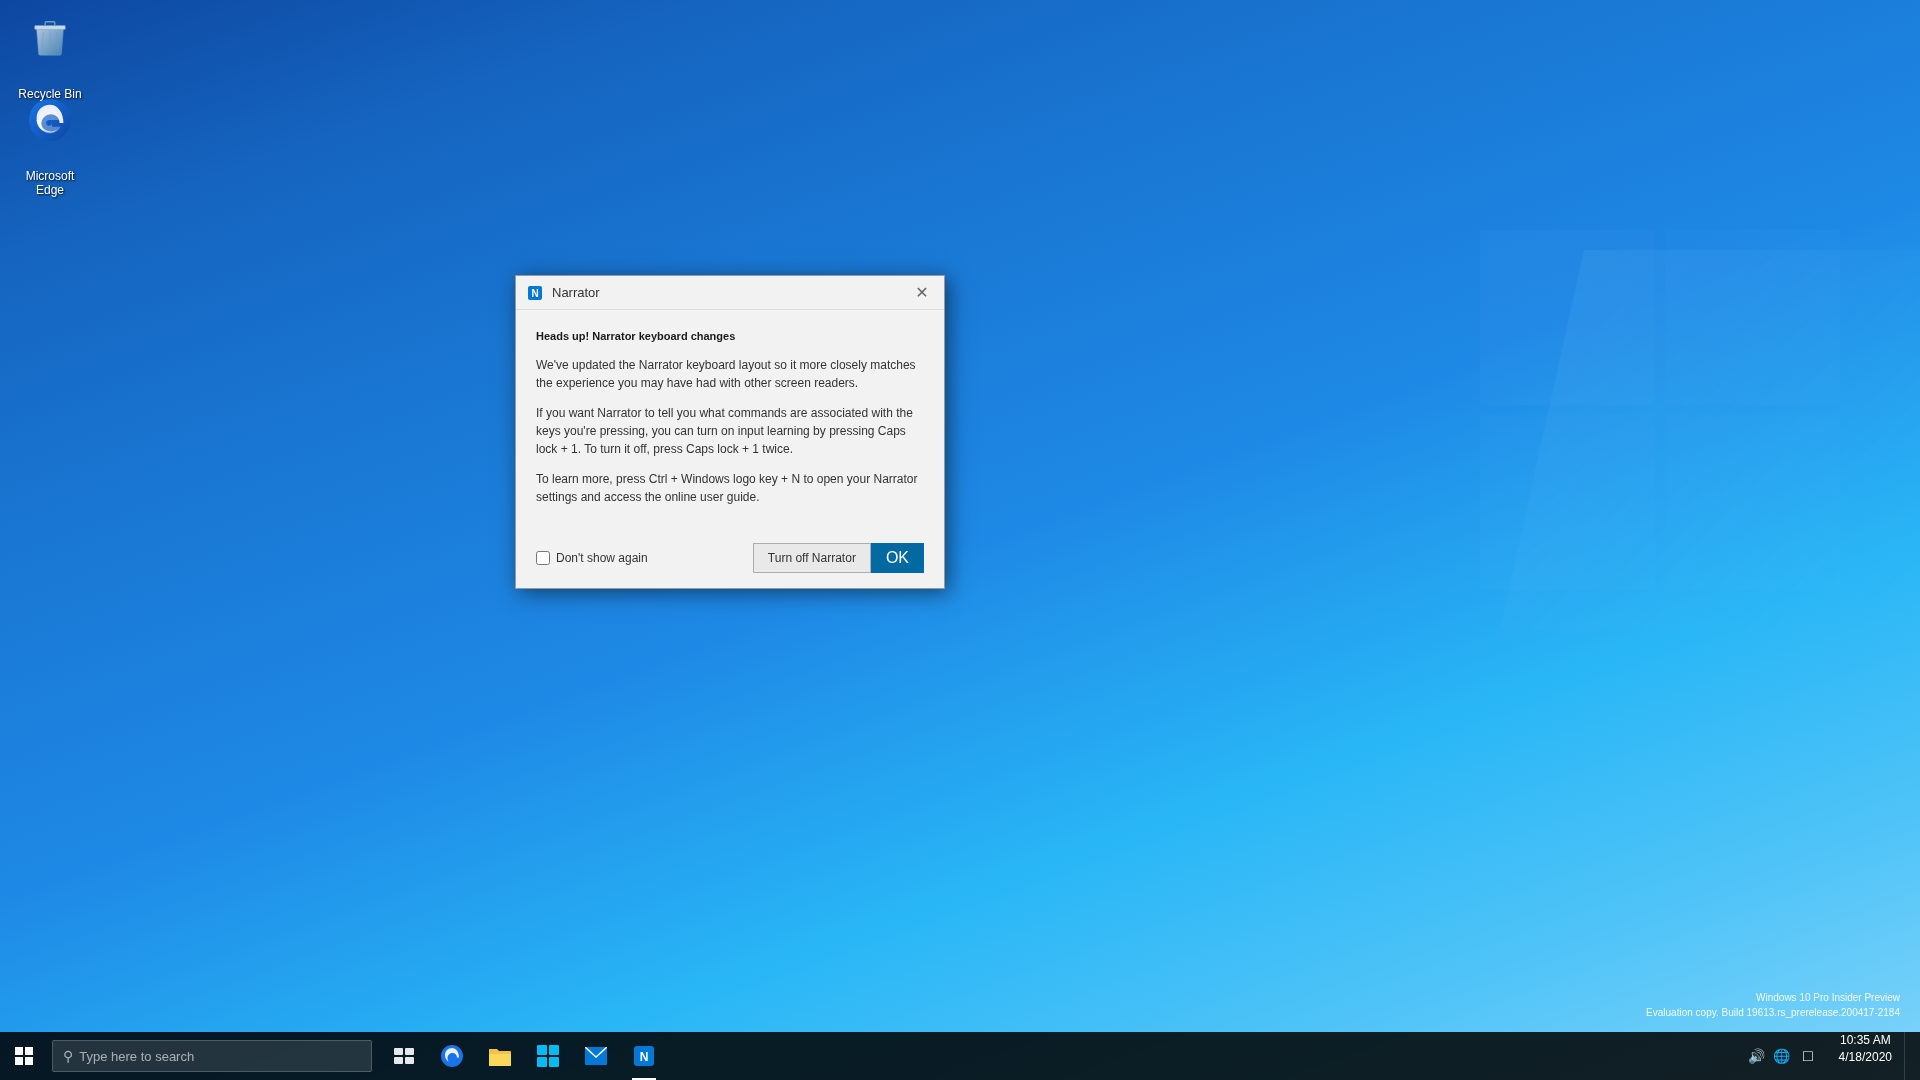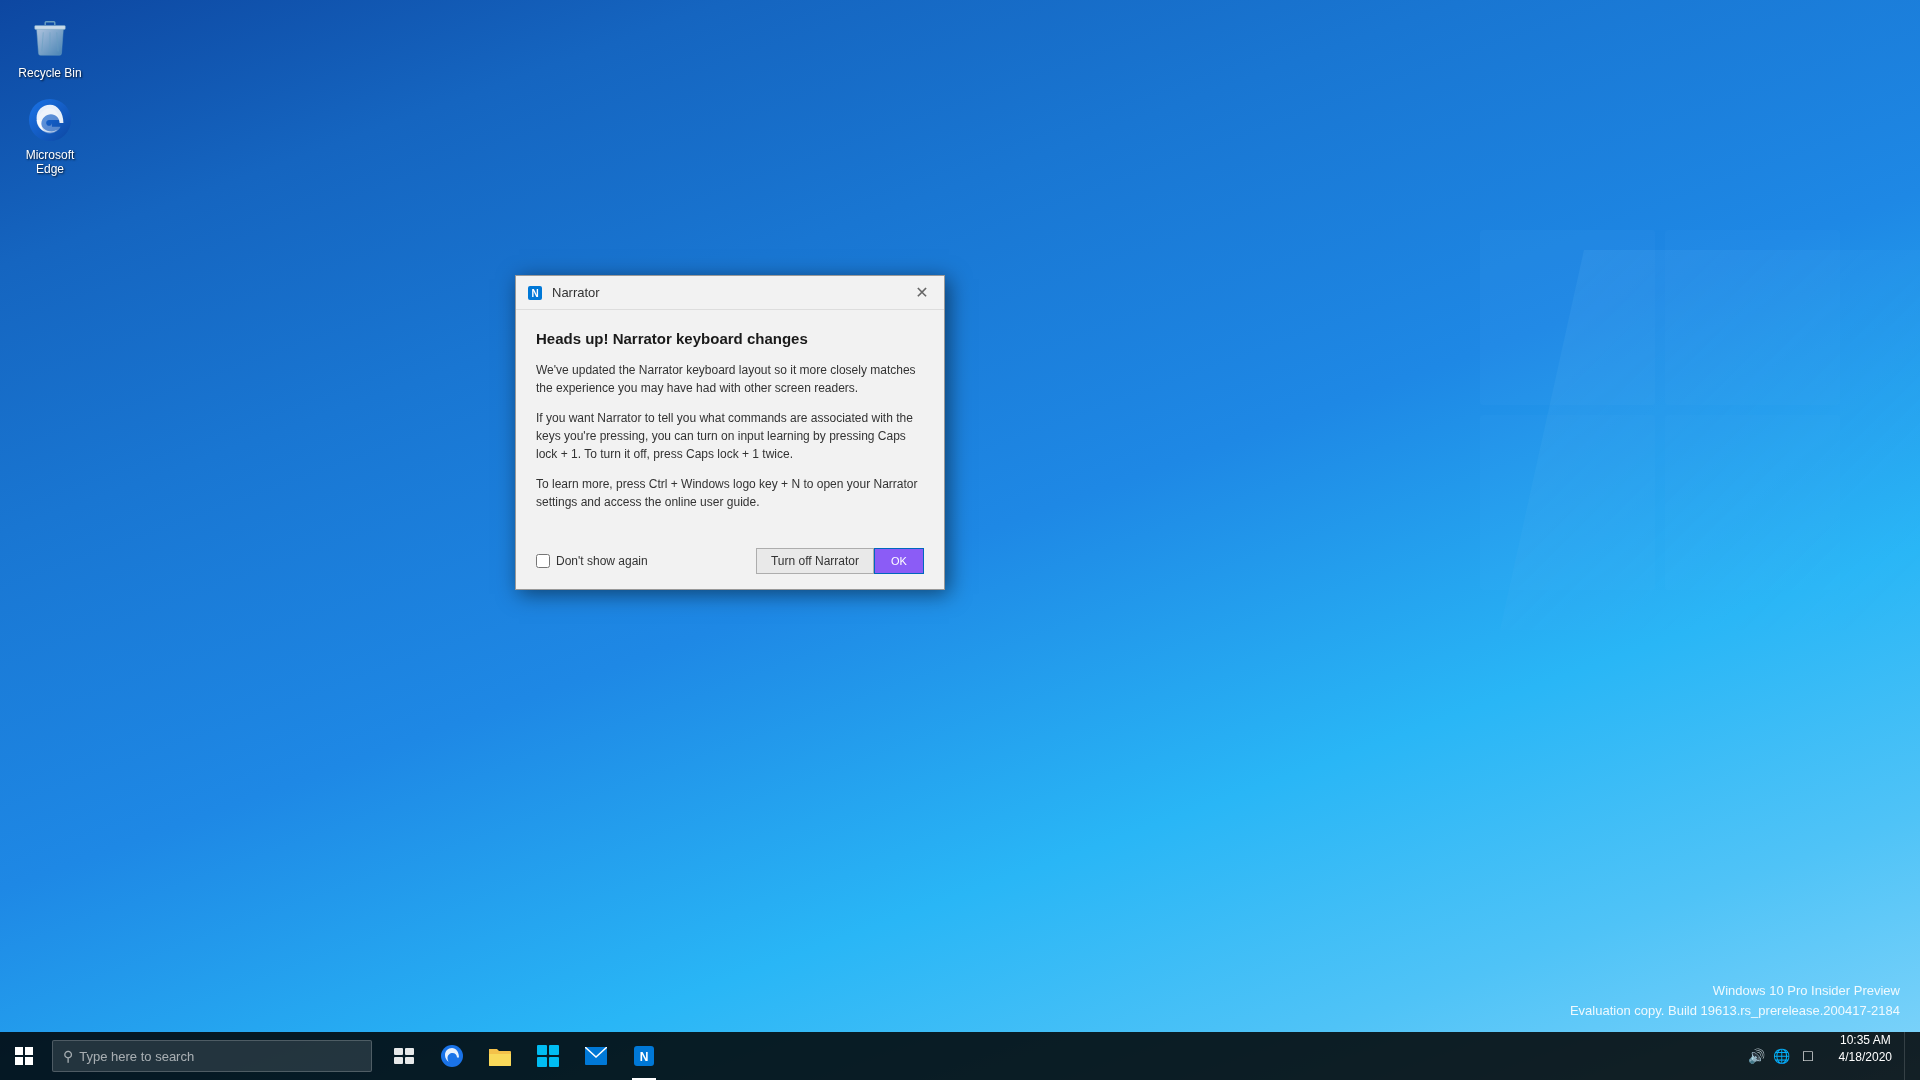--- a/index.html
+++ b/index.html
@@ -68,6 +68,7 @@
       text-align: center;
       text-shadow: 1px 1px 2px rgba(0,0,0,0.8);
       line-height: 1.2;
+      margin-top: 21px;
     }
 
     

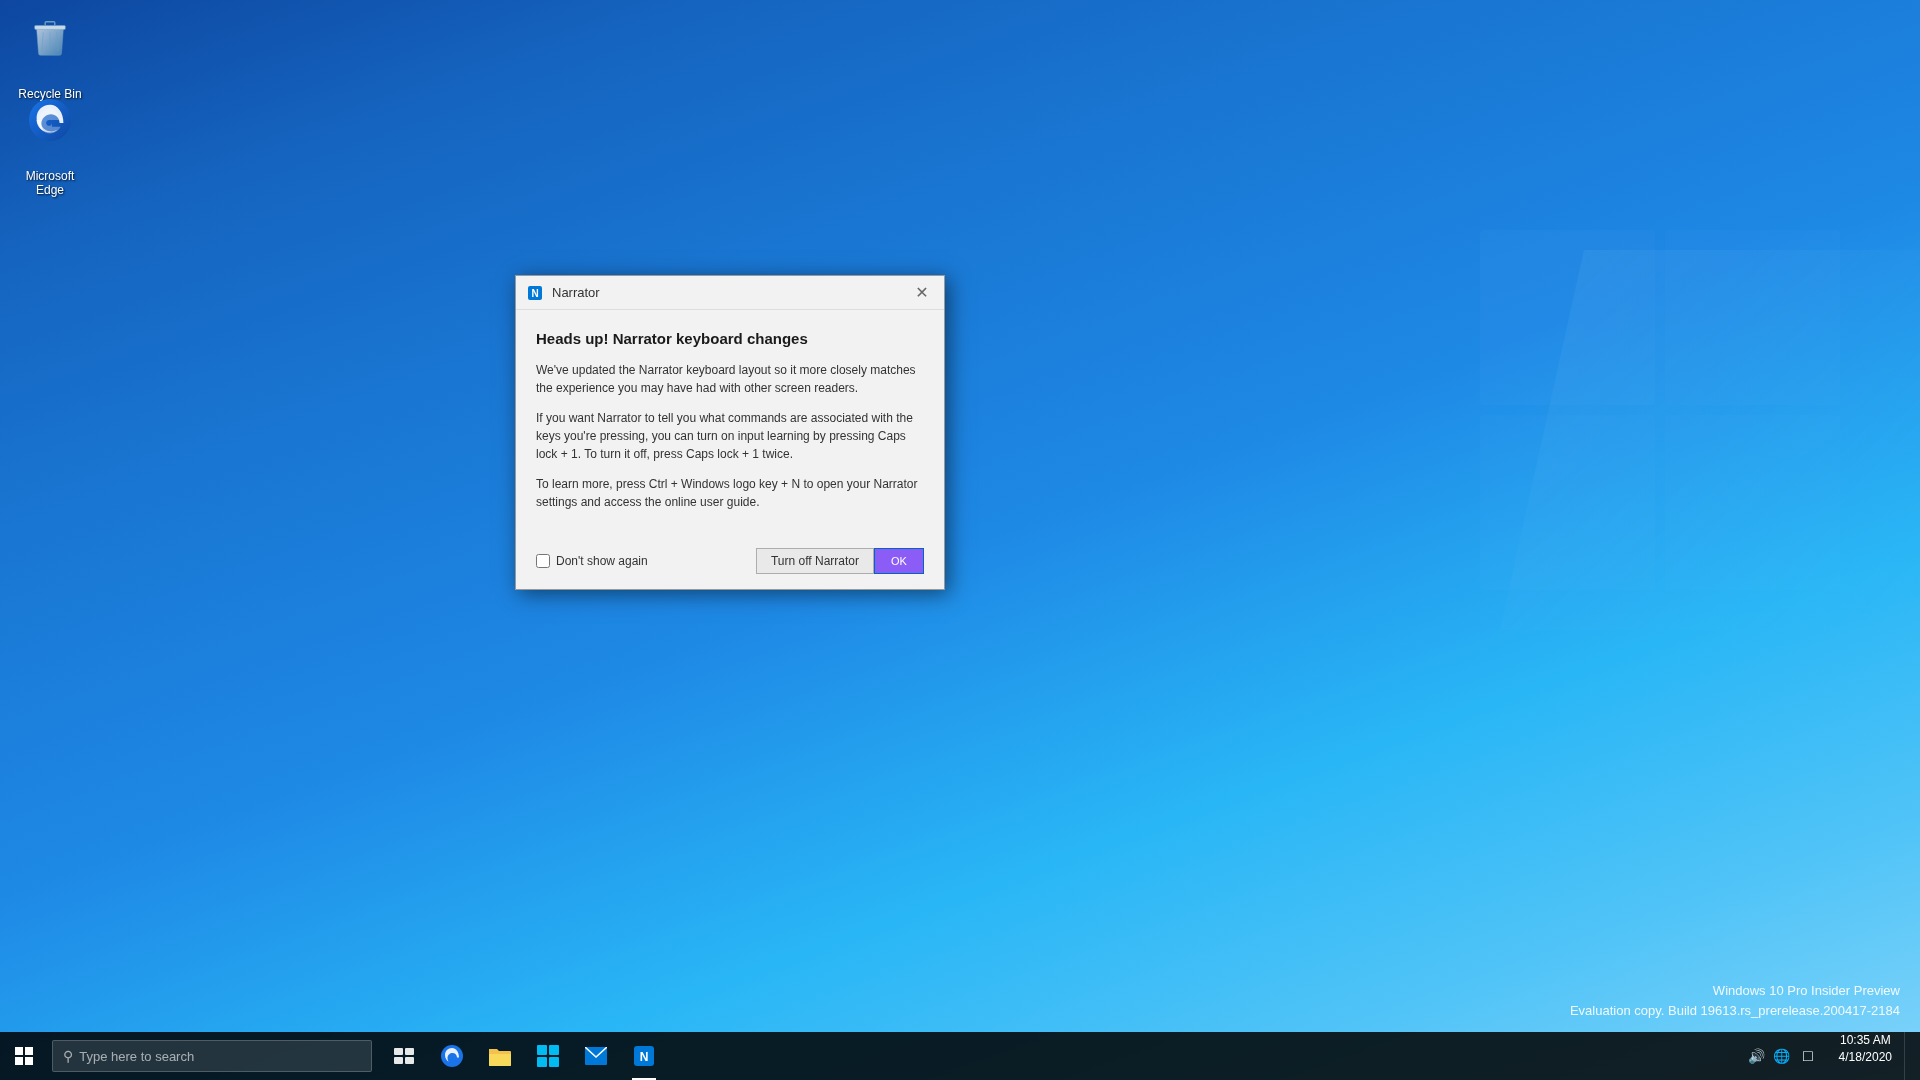--- a/index.html
+++ b/index.html
@@ -265,7 +265,7 @@
     }
 
     .dialog-heading {
-      font-size: 15px;
+      font-size: 11px;
       font-weight: 600;
       color: #1a1a1a;
       margin-bottom: 14px;

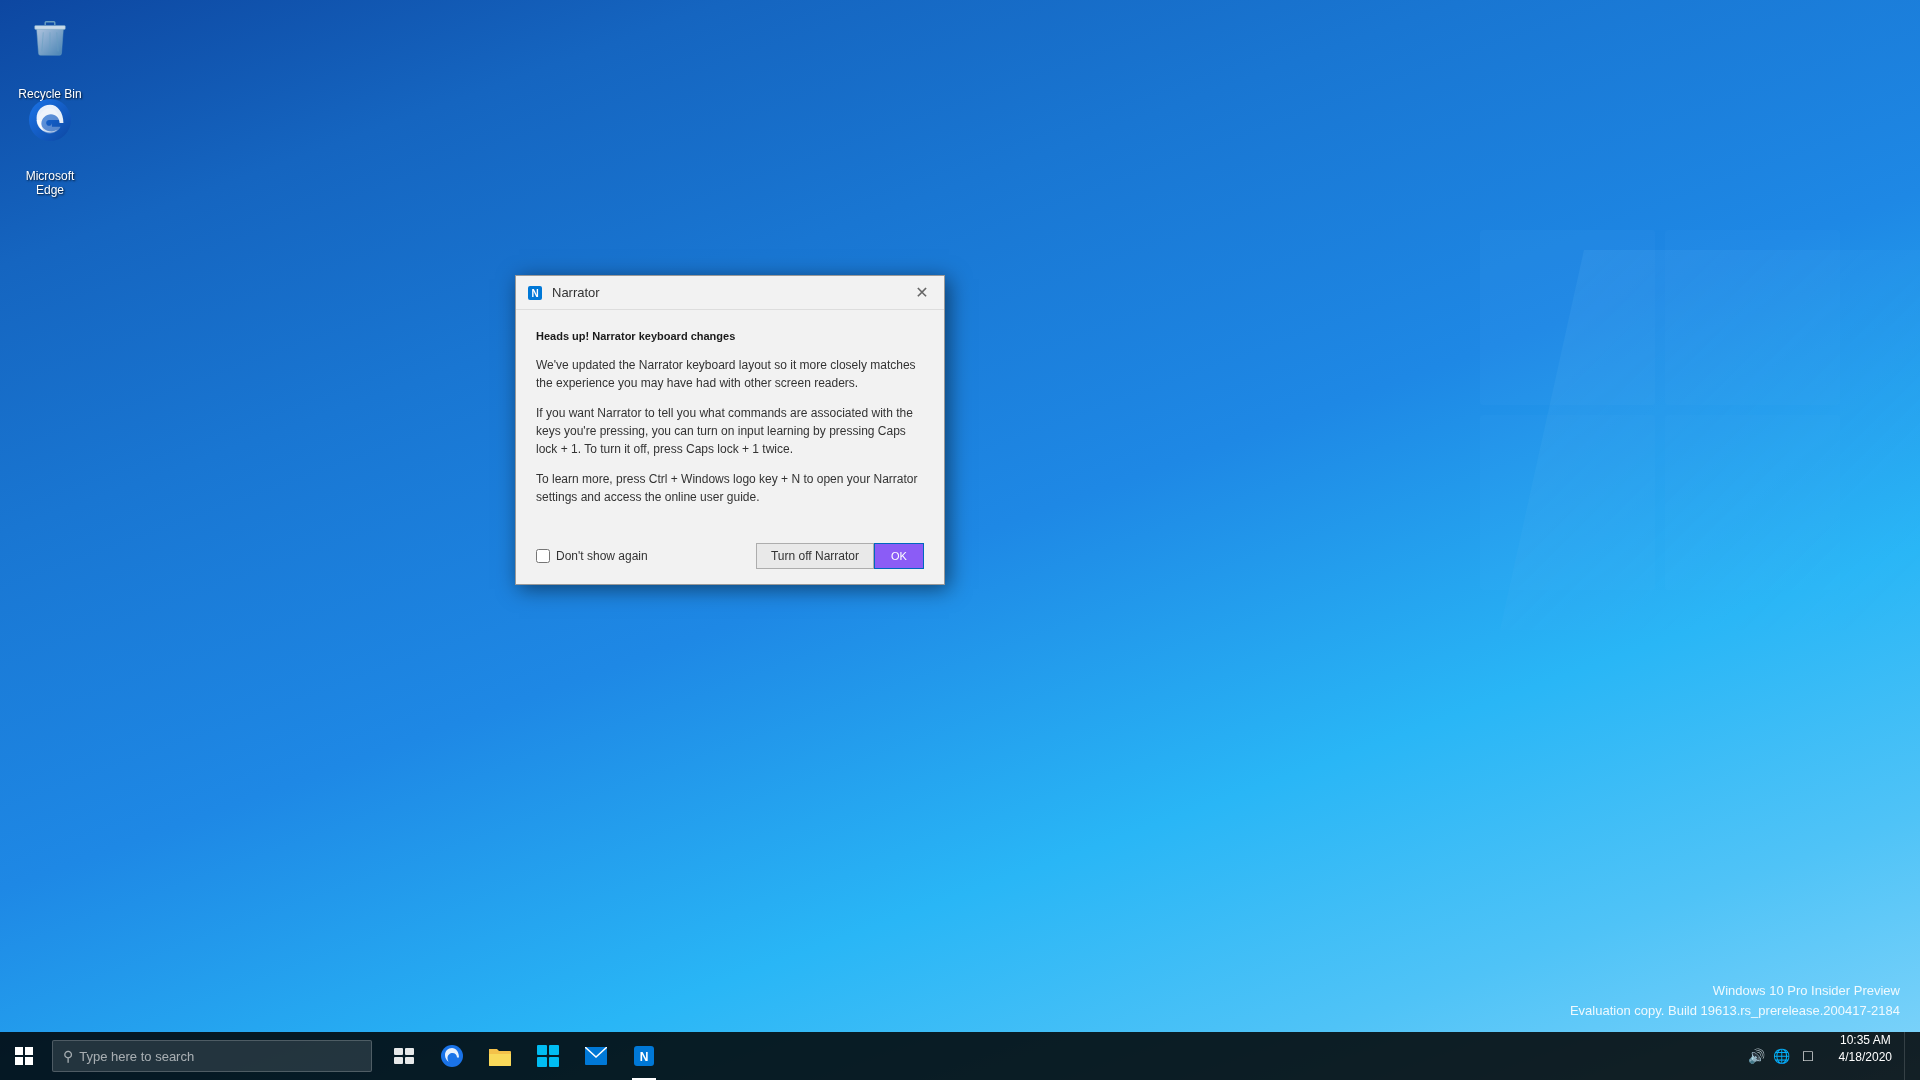--- a/index.html
+++ b/index.html
@@ -316,8 +316,8 @@
 
     .btn-ok {
       padding: 5px 14px;
-      font-size: 11px;
-      background: #8b5cf6;
+      font-size: 16px;
+      background: #0369a1;
       border: 1px solid #0067be;
       cursor: pointer;
       color: white;

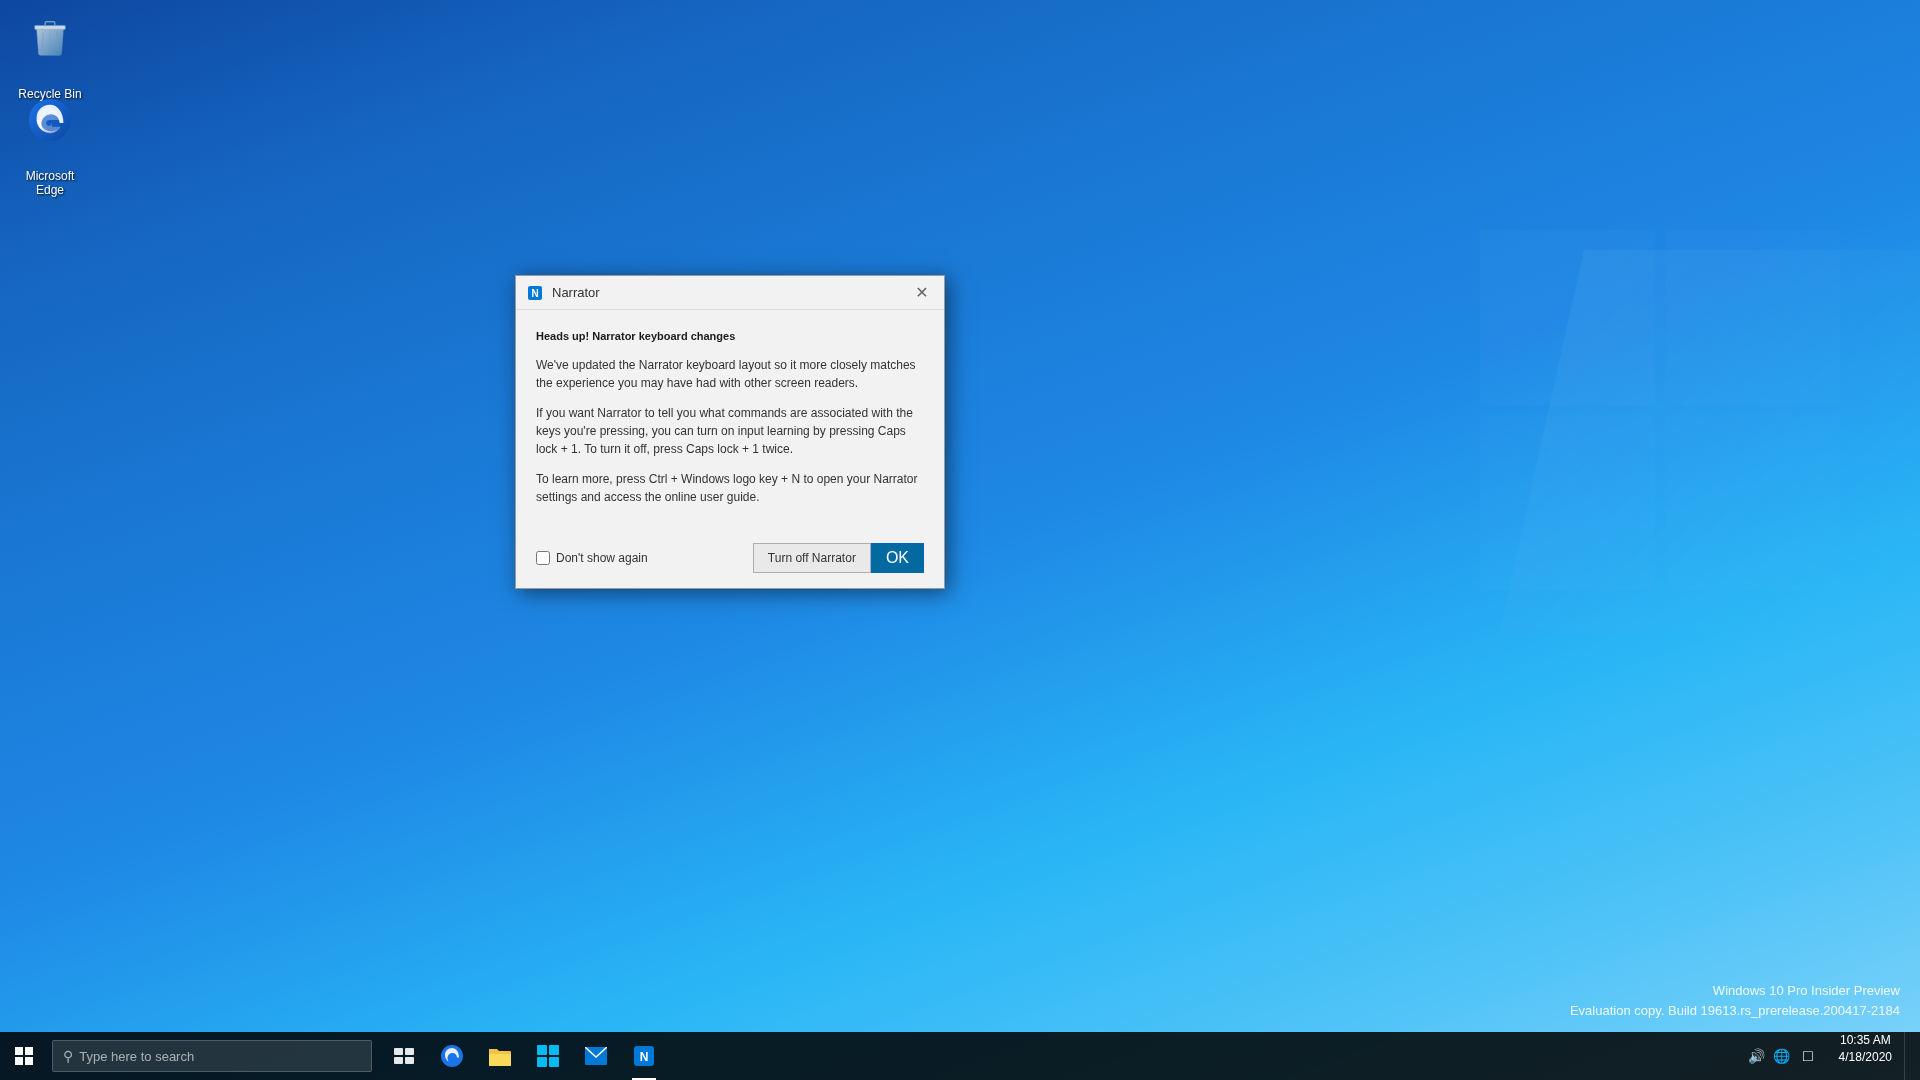--- a/index.html
+++ b/index.html
@@ -204,7 +204,7 @@
       bottom: 60px;
       right: 20px;
       color: white;
-      font-size: 13px;
+      font-size: 10px;
       text-align: right;
       line-height: 1.5;
       opacity: 0.9;

